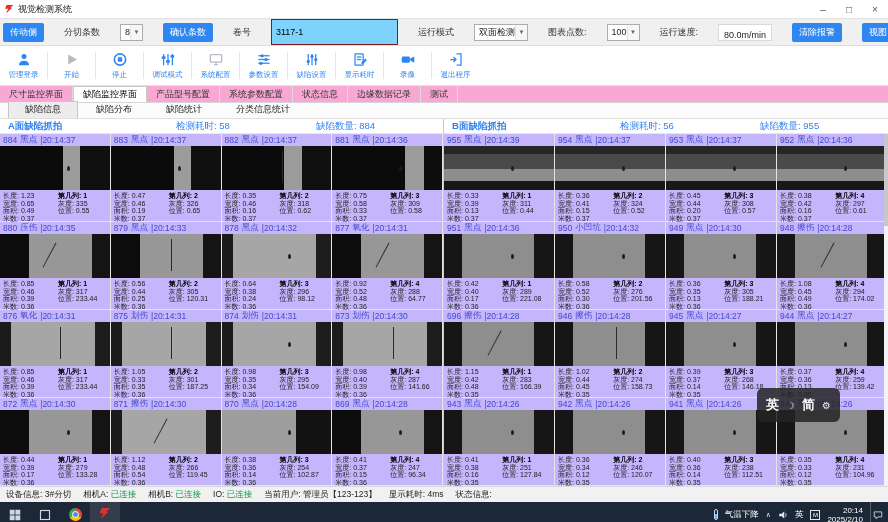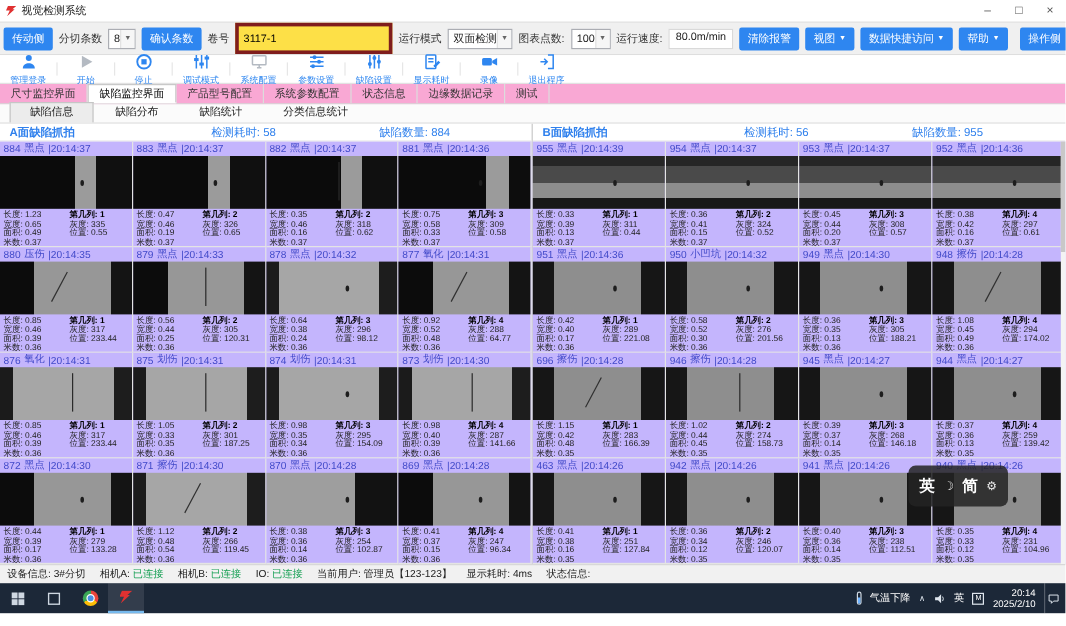--- a/index.html
+++ b/index.html
@@ -16,7 +16,7 @@
 
   
   .toolbar{height:28px;background:#f0f0f0;border-top:1px solid #e3e3e3;border-bottom:1px solid #dedede;
-    display:flex;align-items:center;gap:5px;padding:0 3px;font-size:9px;flex:none;white-space:nowrap}
+    display:flex;align-items:center;gap:20px;padding:0 3px;font-size:9px;flex:none;white-space:nowrap}
   .btn-blue{background:#2e86f0;color:#fff;border:none;border-radius:2px;height:19px;padding:0 7px;
     font-size:9px;display:flex;align-items:center;gap:3px;font-family:inherit}
   .btn-blue .dd{font-size:6px}

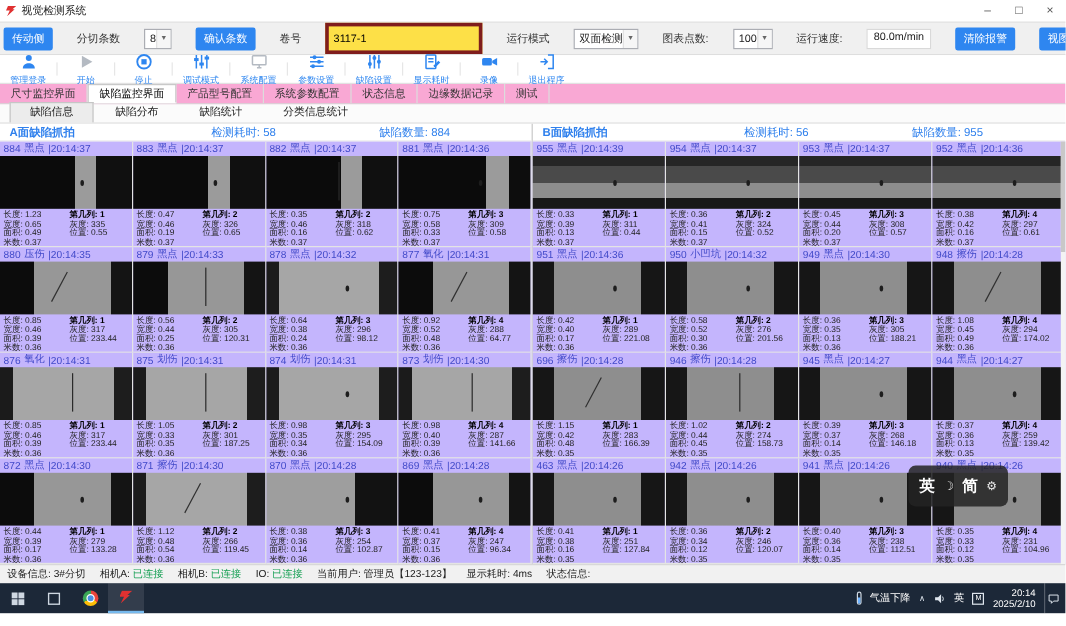--- a/index.html
+++ b/index.html
@@ -24,7 +24,7 @@
   .combo{background:#fff;border:1px solid #abadb3;height:17px;display:flex;align-items:center;padding:0 0 0 4px;font-size:9px}
   .combo .dd{margin-left:auto;width:12px;height:100%;display:flex;align-items:center;justify-content:center;
     color:#666;font-size:6px;border-left:1px solid #e2e2e2;background:#f6f6f6}
-  .input{background:#fde047;border:3px solid #7f1d1d;height:26px;padding:0 4px;font-size:9px;font-family:inherit}
+  .input{background:#7dd3fc;border:1px solid #7f1d1d;height:26px;padding:0 4px;font-size:9px;font-family:inherit}
   .speedbox{background:#fff;border:1px solid #d9d9d9;height:17px;display:flex;align-items:flex-start;padding:0 5px}
   .spacer{flex:1}
 

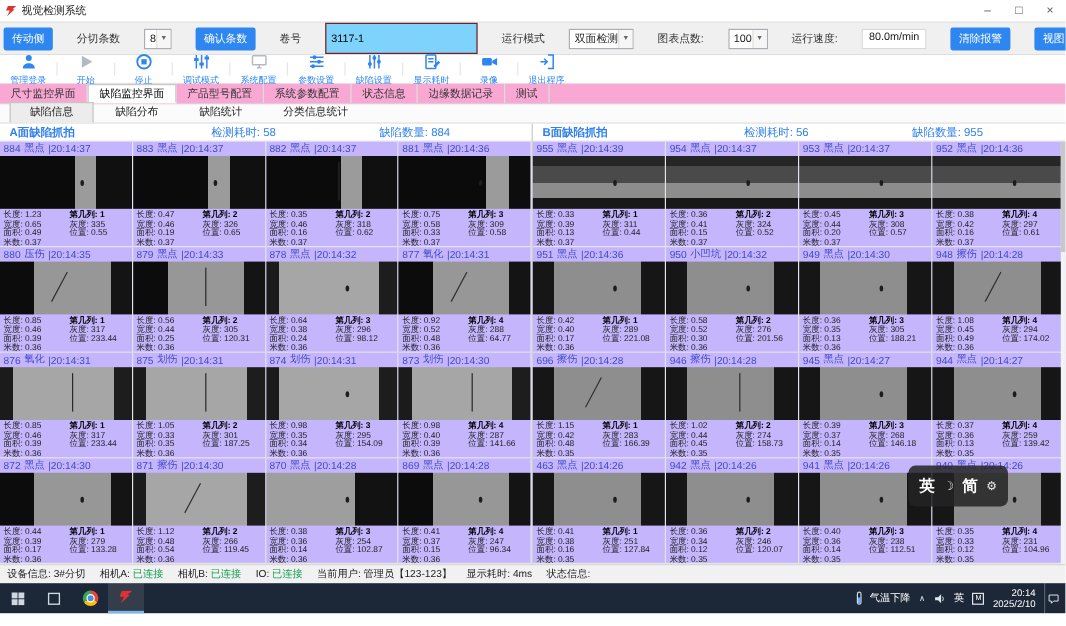--- a/index.html
+++ b/index.html
@@ -25,7 +25,7 @@
   .combo .dd{margin-left:auto;width:12px;height:100%;display:flex;align-items:center;justify-content:center;
     color:#666;font-size:6px;border-left:1px solid #e2e2e2;background:#f6f6f6}
   .input{background:#7dd3fc;border:1px solid #7f1d1d;height:26px;padding:0 4px;font-size:9px;font-family:inherit}
-  .speedbox{background:#fff;border:1px solid #d9d9d9;height:17px;display:flex;align-items:flex-start;padding:0 5px}
+  .speedbox{background:#fff;border:1px solid #d9d9d9;height:17px;display:flex;align-items:flex-end;padding:0 5px}
   .spacer{flex:1}
 
   

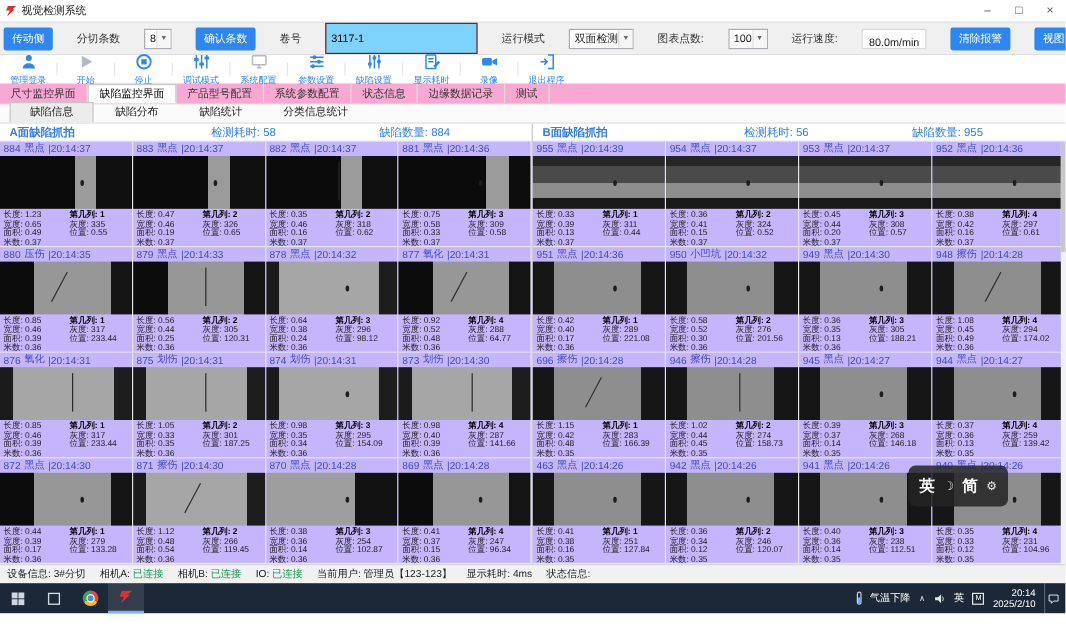--- a/index.html
+++ b/index.html
@@ -29,7 +29,7 @@
   .spacer{flex:1}
 
   
-  .iconbar{height:24px;background:#fff;display:flex;align-items:stretch;border-bottom:1px solid #e2e2e2;flex:none}
+  .iconbar{height:40px;background:#fff;display:flex;align-items:stretch;border-bottom:1px solid #e2e2e2;flex:none}
   .icon-btn{width:47px;display:flex;flex-direction:column;align-items:center;justify-content:center;gap:1px;
     font-size:7.5px;color:#2e86f0;cursor:default}
   .icon-btn svg{width:16px;height:15px}

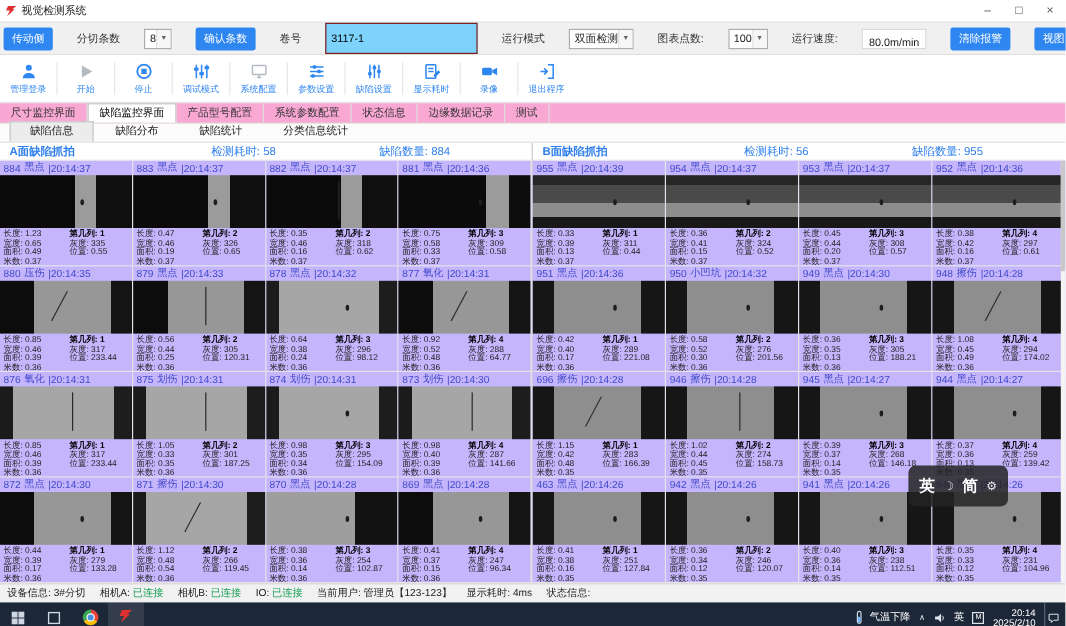--- a/index.html
+++ b/index.html
@@ -923,7 +923,7 @@
 
   <div class="cell">
     <div class="cell-header">
-      <span class="cid">463</span>
+      <span class="cid">943</span>
       <span class="ctype">黑点</span>
       <span class="ctime">|20:14:26</span>
     </div>

